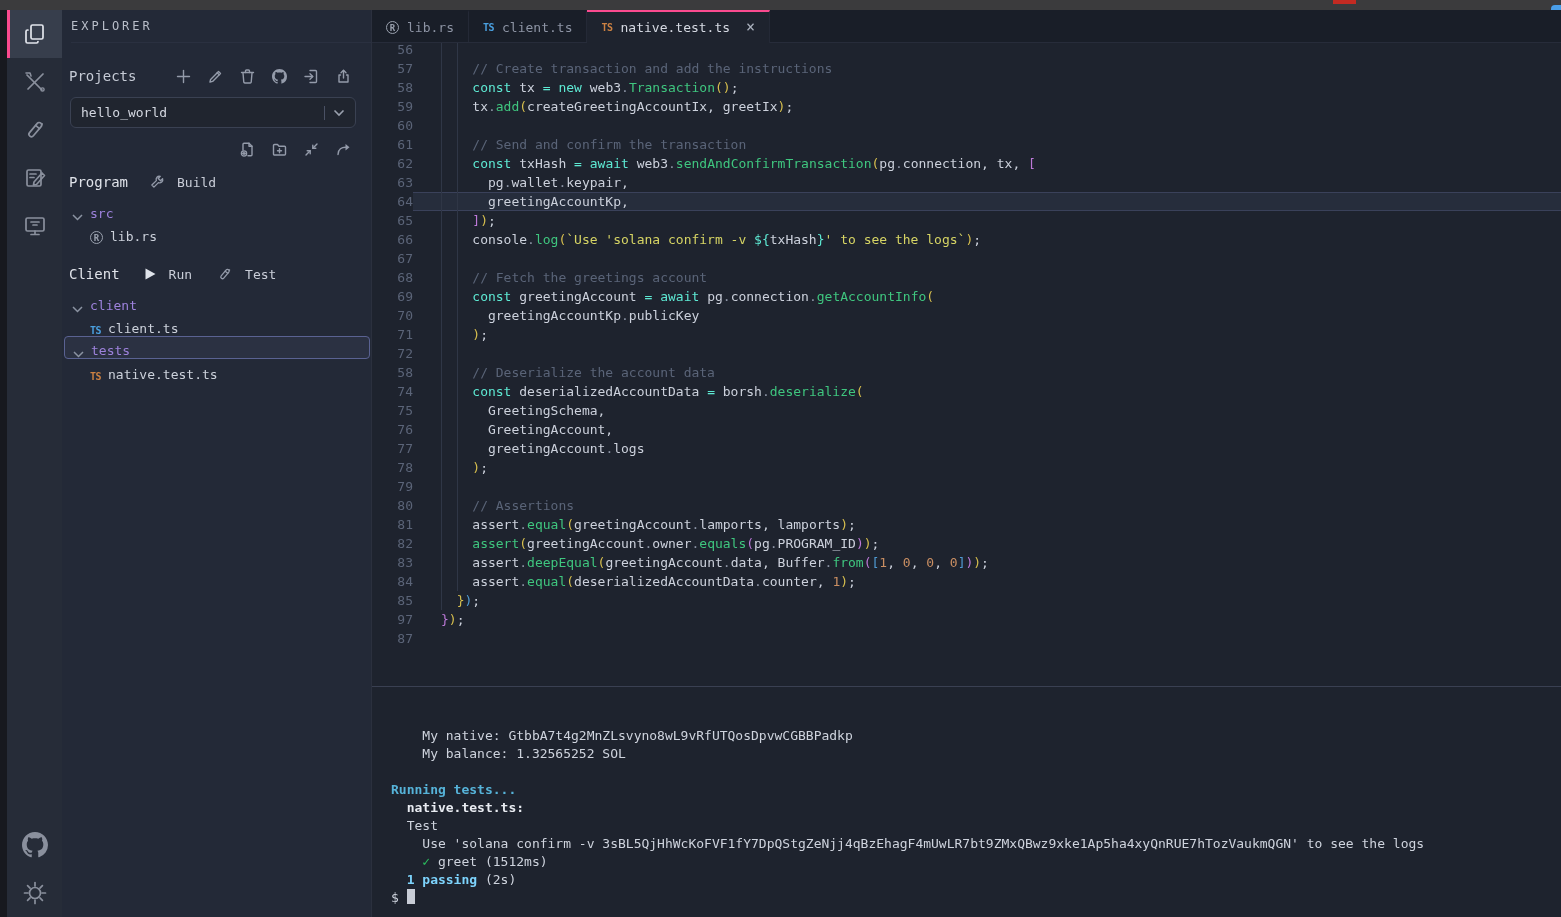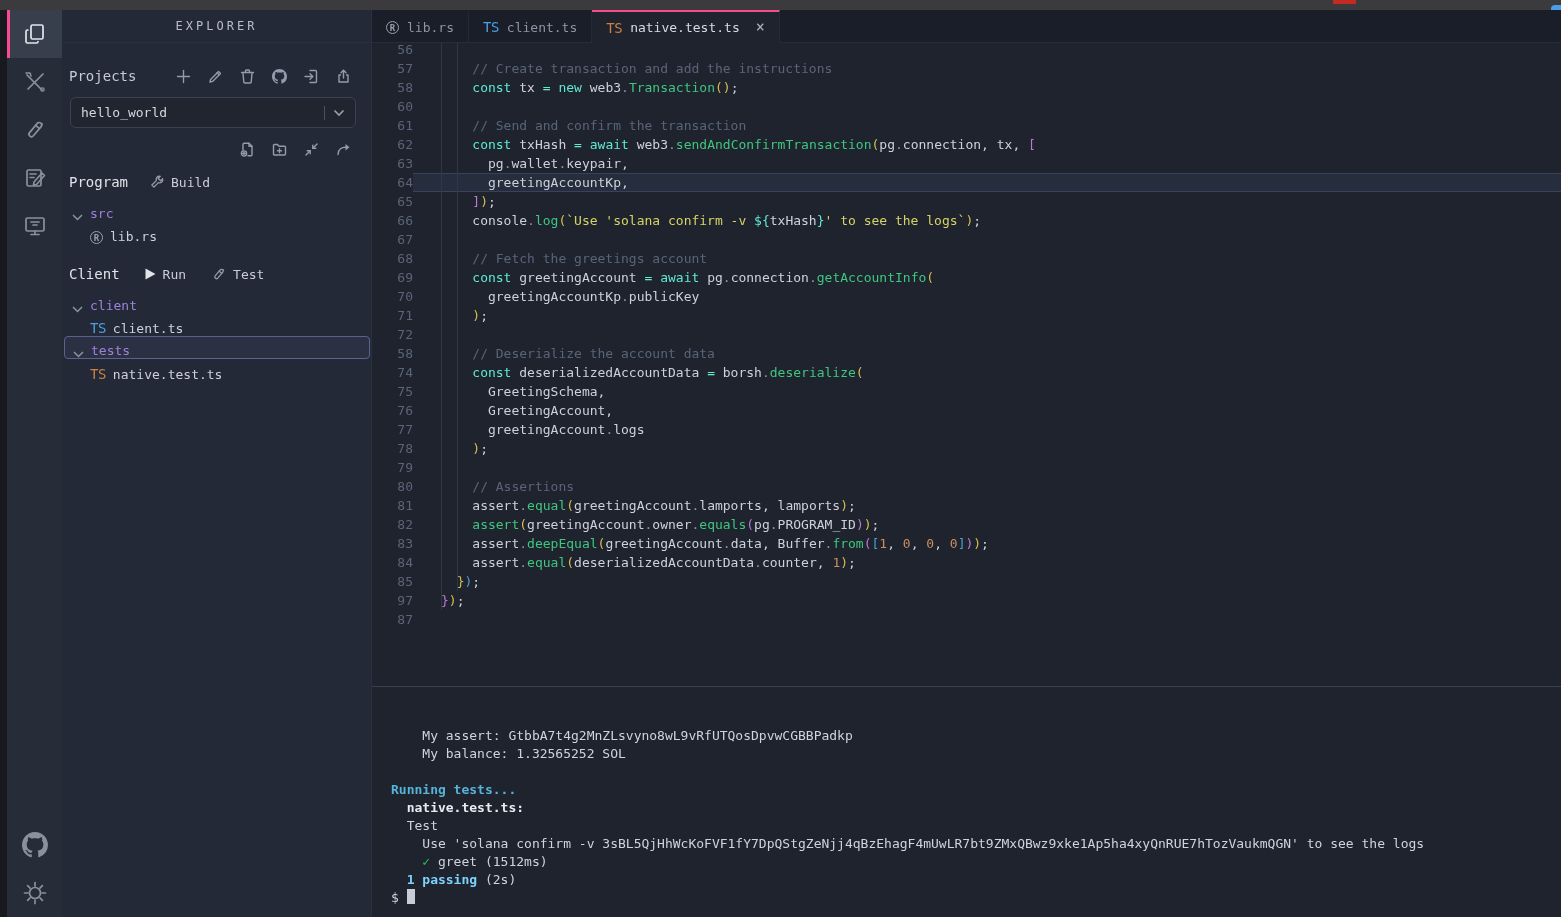--- a/index.html
+++ b/index.html
@@ -23,8 +23,8 @@
   .ab-spacer{flex:1;}
   
   .sidebar{width:309px;background:#232937;border-right:1px solid #2b303e;display:flex;flex-direction:column;font-size:13px;}
-  .sb-header{height:32px;line-height:32px;text-align:center;color:#b9bec9;font-size:12px;
-             letter-spacing:3px;border-bottom:1px solid #2a3040;}
+  .sb-header{height:32px;line-height:32px;color:#b9bec9;font-size:12px;
+             letter-spacing:3px;border-bottom:1px solid #2a3040;margin-left:9px;}
   .icon-btn{color:#949baa;cursor:pointer;display:inline-flex;}
   .icon-btn svg{stroke:currentColor;fill:none;stroke-width:1.4;stroke-linecap:round;stroke-linejoin:round;}
   .projects-row{display:flex;align-items:center;margin:25px 20px 0 7px;}

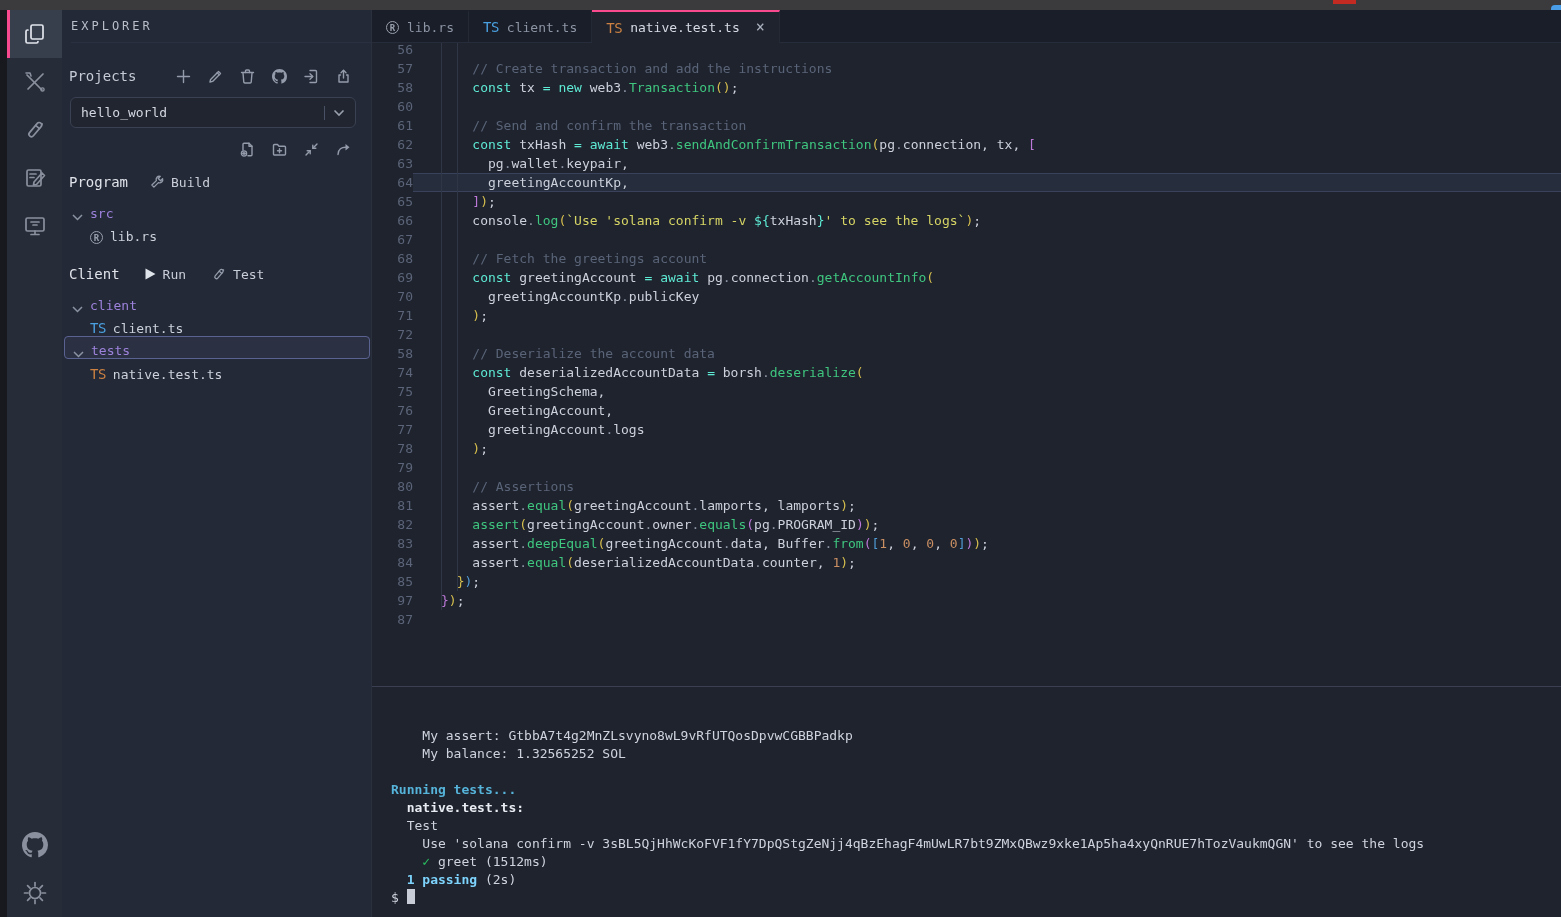--- a/index.html
+++ b/index.html
@@ -44,7 +44,7 @@
   .folder-name{color:#9d82dc;}
   .tree-row.file{padding-left:28px;gap:7px;}
   .tree-row.selected{background:#2b3142;border:1px solid #5a6292;border-radius:4px;margin:0 1px 0 2px;padding-left:8px;}
-  .ts-badge{font-size:14px;font-weight:normal;letter-spacing:-0.5px;}
+  .ts-badge{font-size:10px;font-weight:bold;letter-spacing:-0.5px;}
   .ts-badge.blue{color:#4aa0e0;}
   .ts-badge.orange{color:#cc8142;}
   .ic-rust{width:13px;height:13px;border:1px solid #9aa1ae;border-radius:50%;color:#9aa1ae;

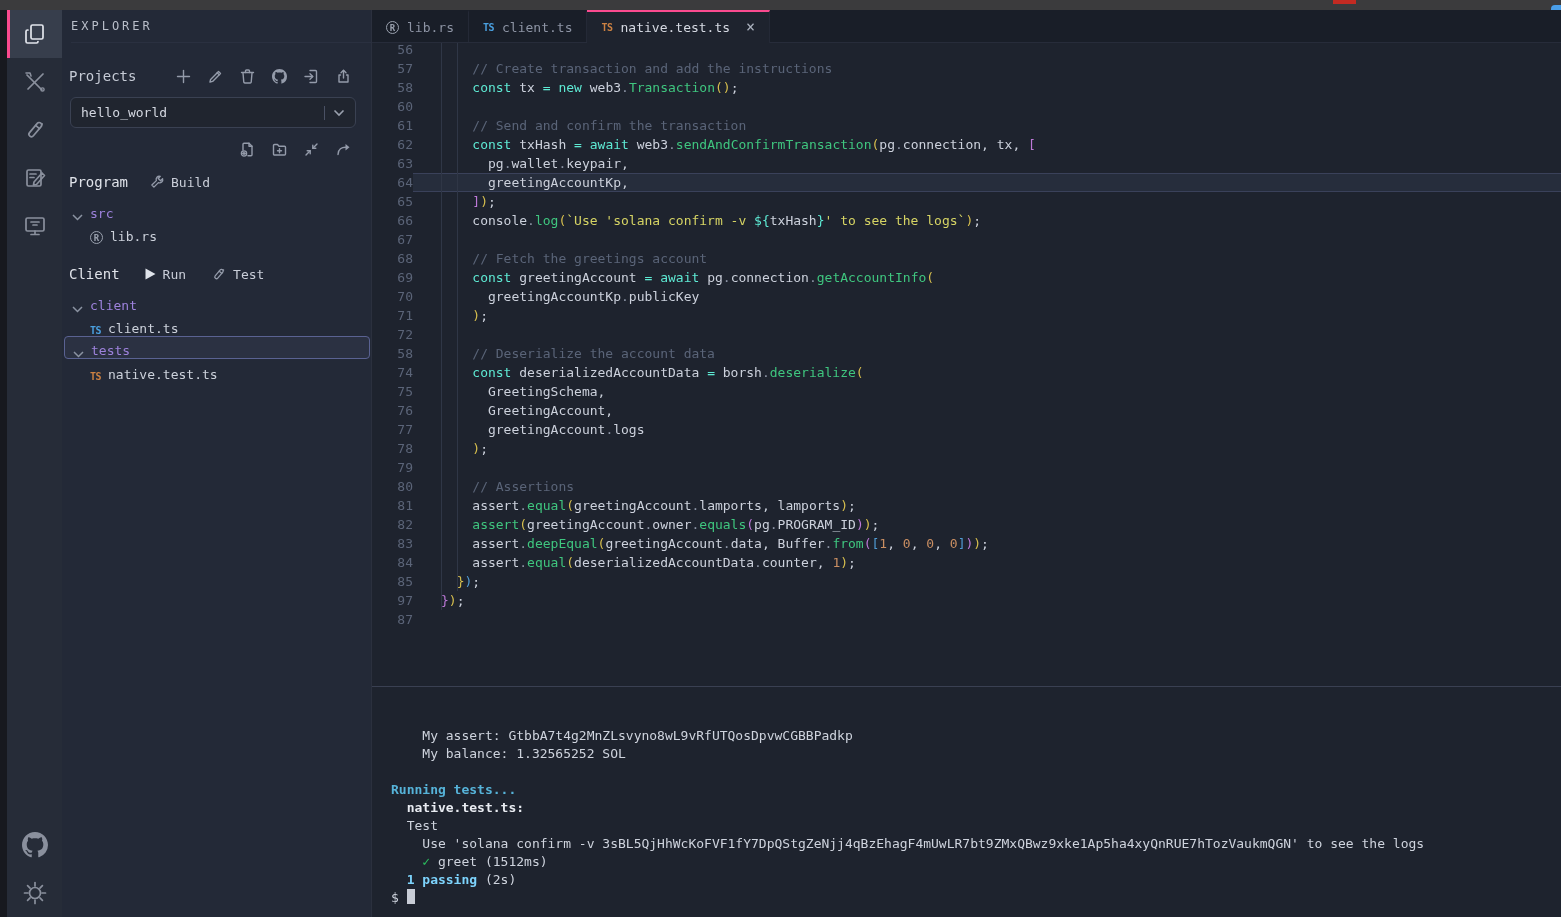--- a/index.html
+++ b/index.html
@@ -355,6 +355,7 @@
           <div class="crow"><span class="ln">56</span><span class="ct"></span></div>
           <div class="crow"><span class="ln">57</span><span class="ct"><span class="tk-cm">    // Create transaction and add the instructions</span></span></div>
           <div class="crow"><span class="ln">58</span><span class="ct"><span class="tk-fg">    </span><span class="tk-kw">const</span><span class="tk-fg"> tx </span><span class="tk-kw">=</span><span class="tk-fg"> </span><span class="tk-kw">new</span><span class="tk-fg"> web3</span><span class="tk-dot">.</span><span class="tk-fn">Transaction</span><span class="tk-p1">()</span><span class="tk-fg">;</span></span></div>
+          <div class="crow"><span class="ln">59</span><span class="ct"><span class="tk-fg">    tx</span><span class="tk-dot">.</span><span class="tk-fn">add</span><span class="tk-p1">(</span><span class="tk-fg">createGreetingAccountIx, greetIx</span><span class="tk-p1">)</span><span class="tk-fg">;</span></span></div>
           <div class="crow"><span class="ln">60</span><span class="ct"></span></div>
           <div class="crow"><span class="ln">61</span><span class="ct"><span class="tk-cm">    // Send and confirm the transaction</span></span></div>
           <div class="crow"><span class="ln">62</span><span class="ct"><span class="tk-fg">    </span><span class="tk-kw">const</span><span class="tk-fg"> txHash </span><span class="tk-kw">=</span><span class="tk-fg"> </span><span class="tk-kw">await</span><span class="tk-fg"> web3</span><span class="tk-dot">.</span><span class="tk-fn">sendAndConfirmTransaction</span><span class="tk-p1">(</span><span class="tk-fg">pg</span><span class="tk-dot">.</span><span class="tk-fg">connection, tx, </span><span class="tk-p2">[</span></span></div>

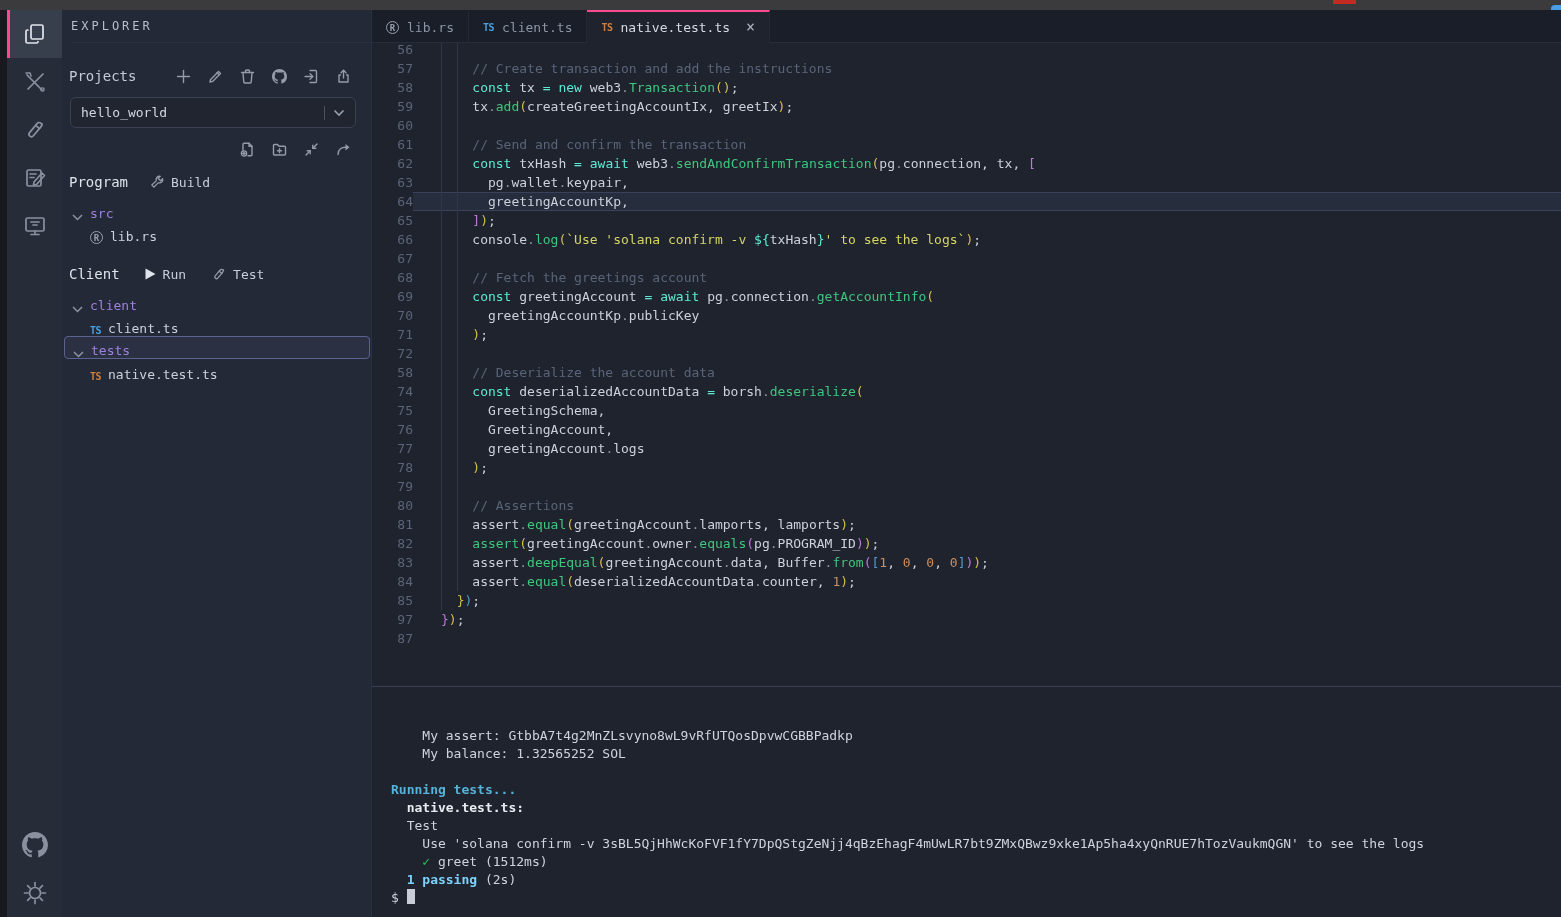--- a/index.html
+++ b/index.html
@@ -37,7 +37,7 @@
   .file-actions{display:flex;justify-content:flex-end;gap:17px;margin:14px 20px 0 0;}
   .section-row{display:flex;align-items:center;margin:17px 0 0 7px;}
   .section-title{color:#e0e3ea;font-size:14px;}
-  .sec-btn{display:flex;align-items:center;gap:7px;color:#c9cdd8;cursor:pointer;}
+  .sec-btn{display:flex;align-items:center;gap:13px;color:#c9cdd8;cursor:pointer;}
   .tree{margin-top:8px;}
   .tree-row{height:23px;display:flex;align-items:flex-end;padding-left:10px;color:#ccd1db;cursor:pointer;box-sizing:border-box;}
   .tree-row .chev{color:#8b93a2;margin-right:7px;display:inline-flex;}

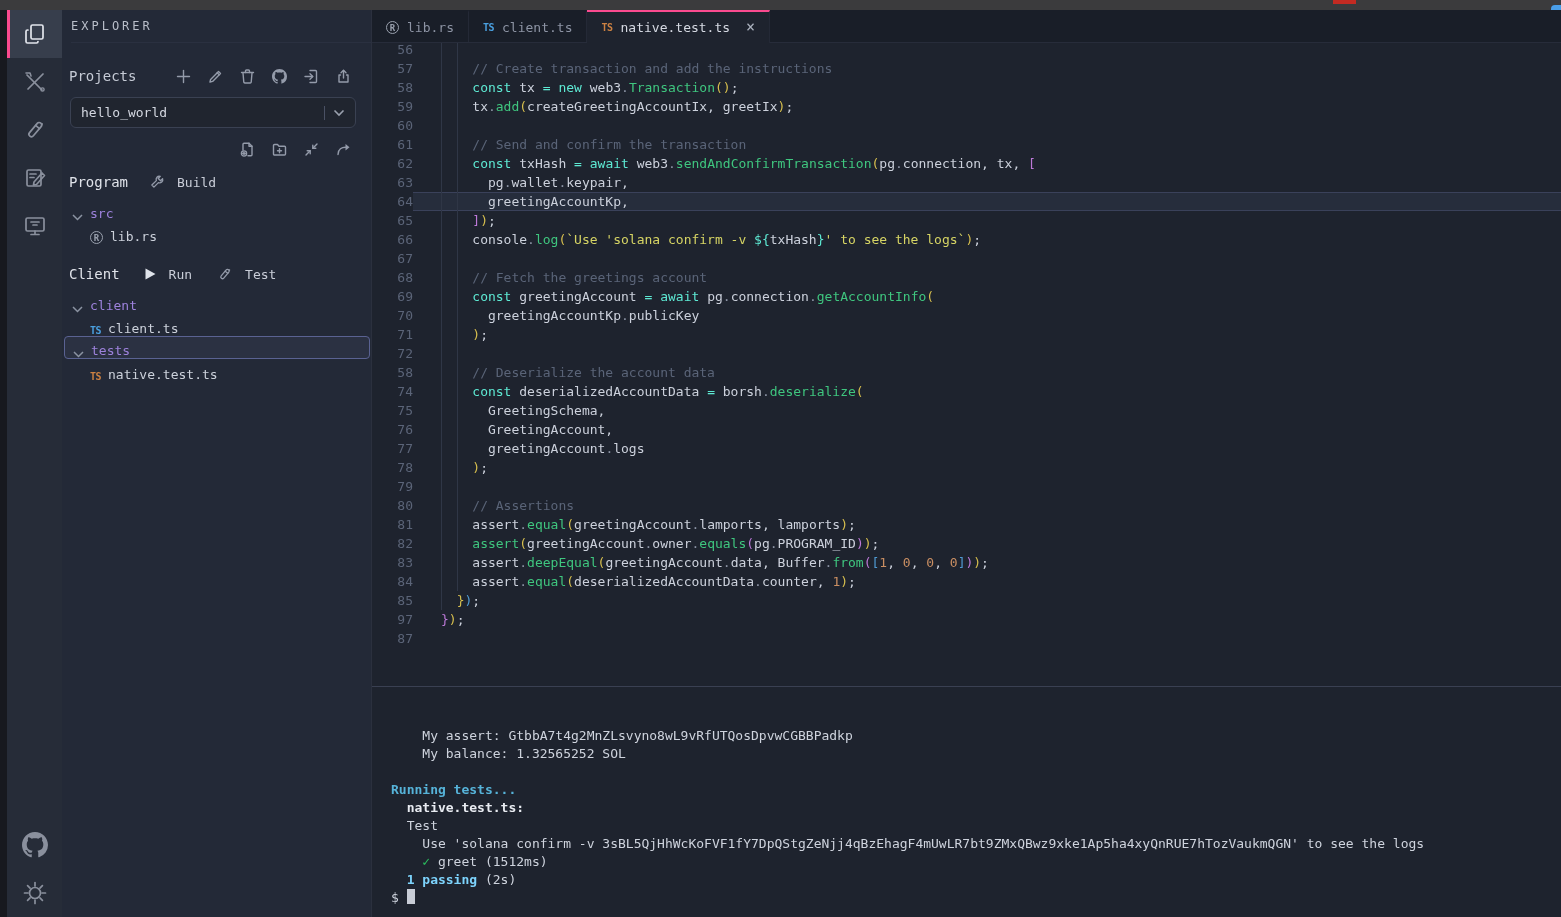--- a/index.html
+++ b/index.html
@@ -391,7 +391,7 @@
 
     <div class="terminal">
       <div>
-          <div class="trow"><span class="t-fg">    My assert: GtbbA7t4g2MnZLsvyno8wL9vRfUTQosDpvwCGBBPadkp</span></div>
+          <div class="trow"><span class="t-fg">    My native: GtbbA7t4g2MnZLsvyno8wL9vRfUTQosDpvwCGBBPadkp</span></div>
           <div class="trow"><span class="t-fg">    My balance: 1.32565252 SOL</span></div>
           <div class="trow"></div>
           <div class="trow"><span class="t-cyanb">Running tests...</span></div>

